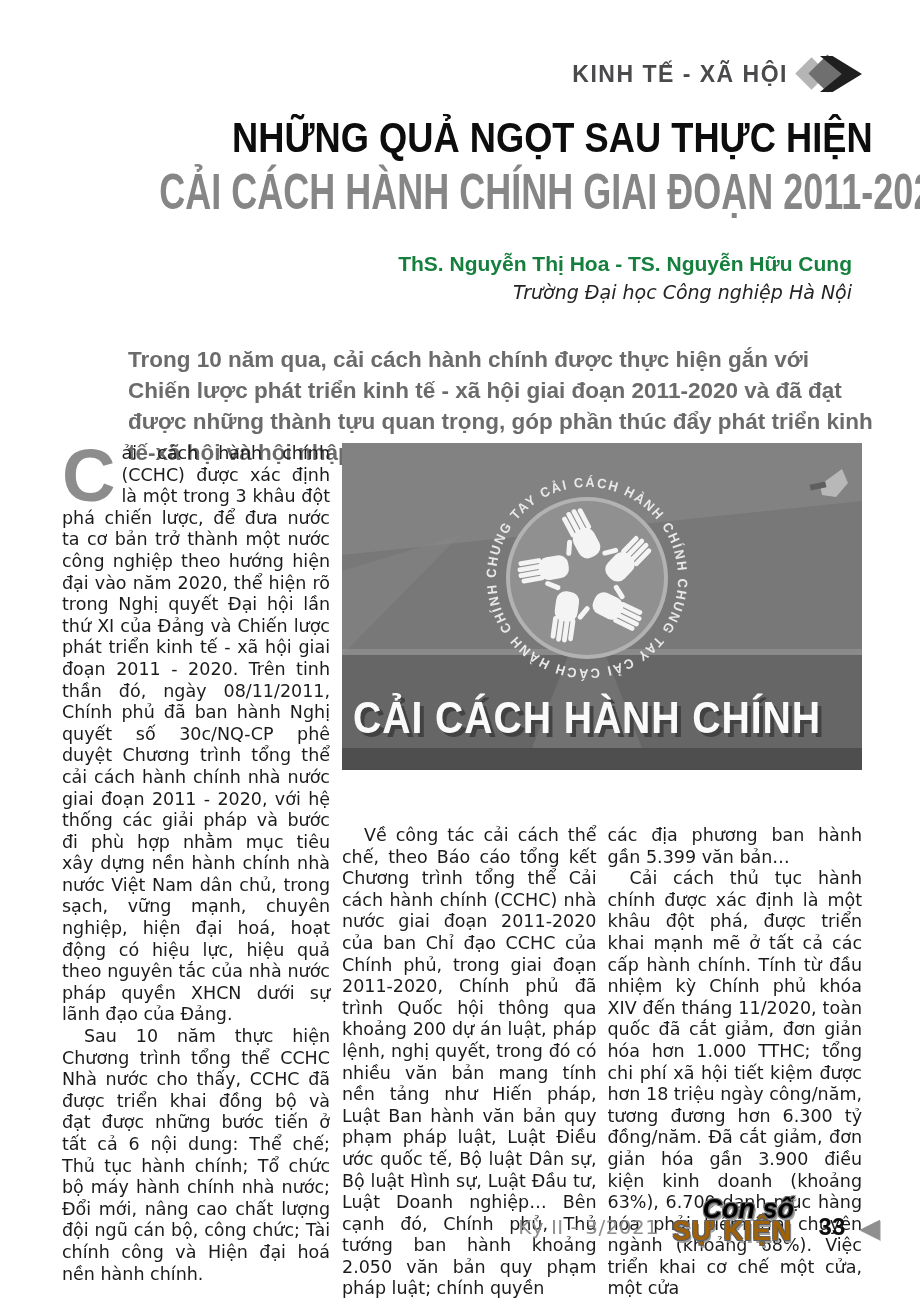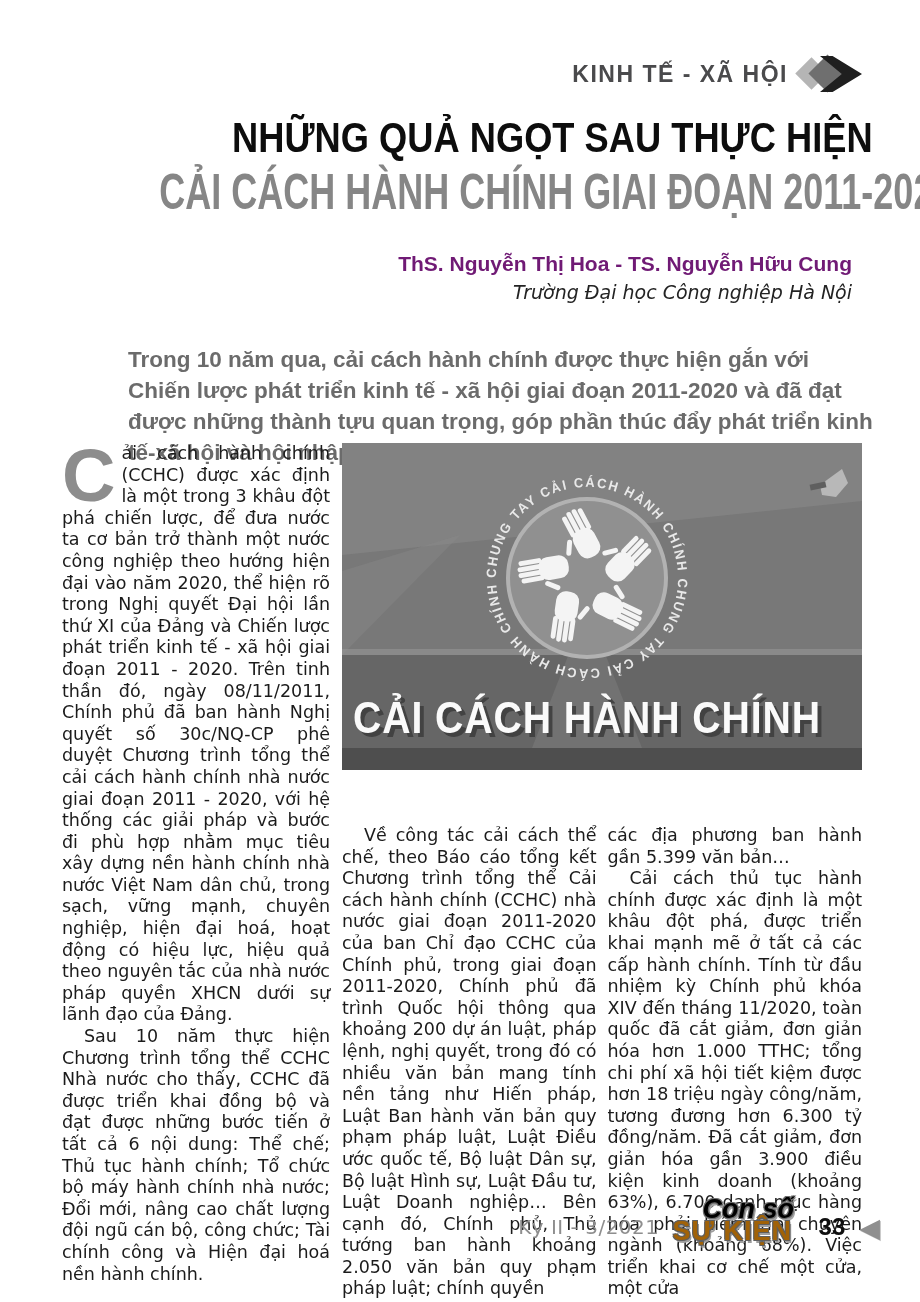--- a/index.html
+++ b/index.html
@@ -27,7 +27,7 @@
       transform-origin:center;letter-spacing:0px;}
 
   .authors{position:absolute;top:252px;right:68px;text-align:right;
-           font-family:"Liberation Sans",sans-serif;font-weight:bold;font-size:21px;color:#701a75;}
+           font-family:"Liberation Sans",sans-serif;font-weight:bold;font-size:21px;color:#15803d;}
   .affil{position:absolute;top:281px;right:68px;text-align:center;font-style:italic;
          font-size:19px;color:#232323;}
 

